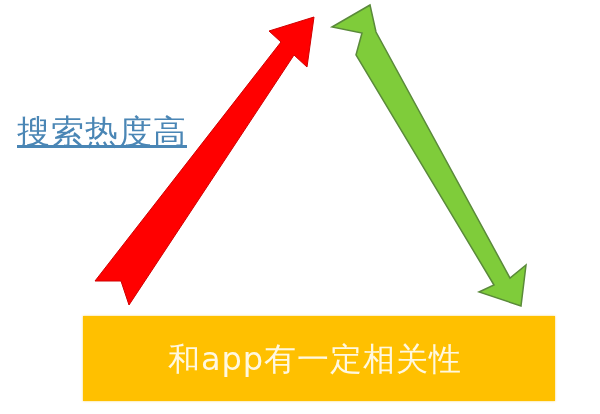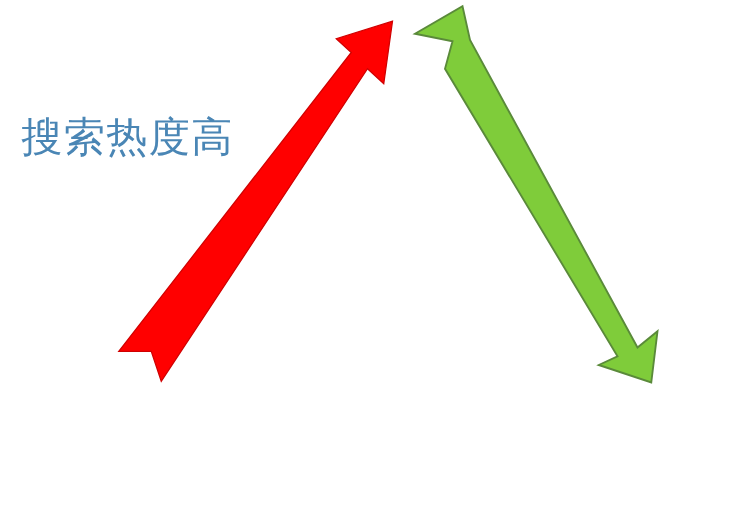--- a/index.html
+++ b/index.html
@@ -32,7 +32,8 @@
     }
     .label-left {
       left: 17px;
-      top: 90px;
+      top: 112px;
+      text-decoration: underline;
     }
     .label-right {
       left: 437px;

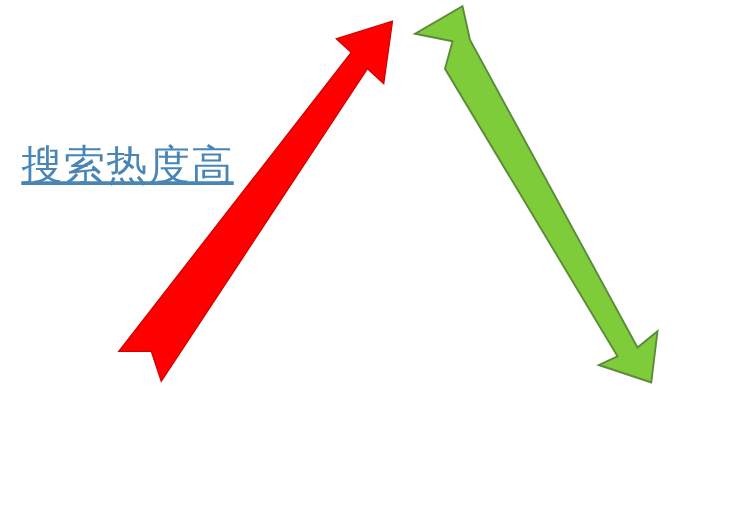--- a/index.html
+++ b/index.html
@@ -79,6 +79,9 @@
   <div class="label label-left">搜索热度高</div>
 
 
+  <div class="base-box">
+    <span class="base-text">和app有一定相关性</span>
+  </div>
 
 </div>
 

